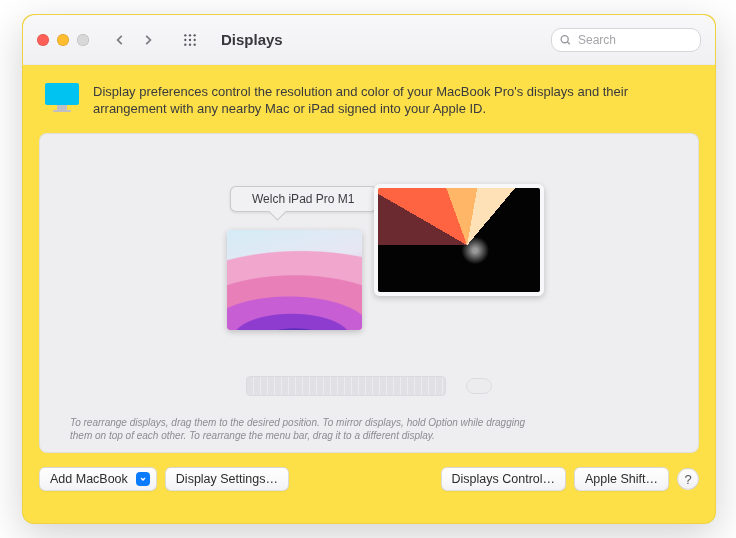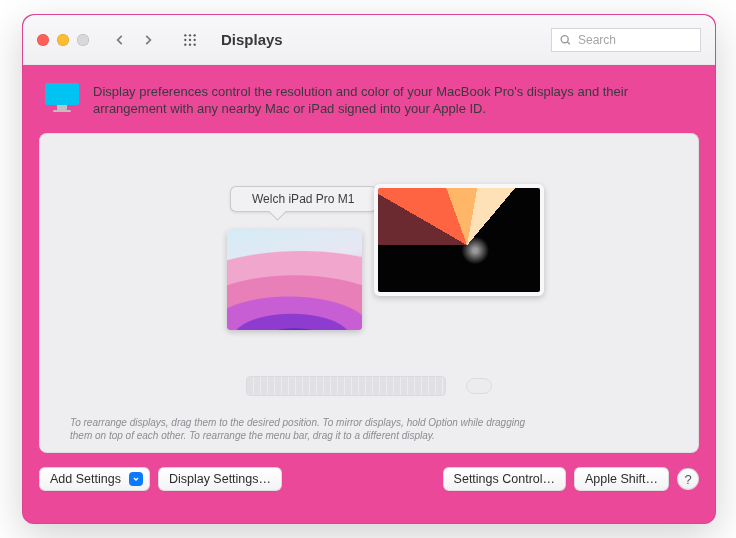--- a/index.html
+++ b/index.html
@@ -6,7 +6,7 @@
   html, body { width: 736px; height: 538px; font-family: -apple-system, "Helvetica Neue", Arial, sans-serif; background: #fff; }
   .window {
     position: absolute; left: 22px; top: 14px; width: 694px; height: 510px;
-    background: #ec4899; border-radius: 12px;
+    background: #fde047; border-radius: 12px;
     box-shadow: 0 12px 40px rgba(0,0,0,0.18), 0 1px 0 rgba(0,0,0,0.05) inset;
     border: 1px solid rgba(0,0,0,0.06);
     display: flex; flex-direction: column;

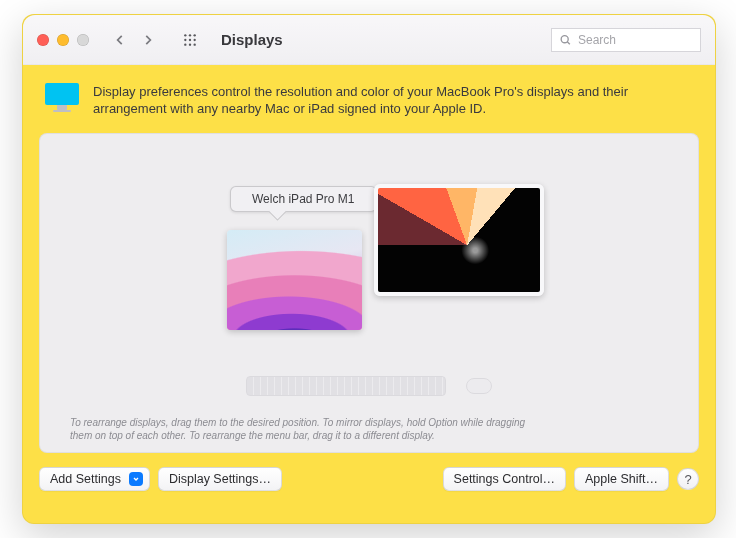--- a/index.html
+++ b/index.html
@@ -29,7 +29,7 @@
   .searchwrap { position:relative; }
   .searchwrap svg { position:absolute; left:8px; top:50%; transform:translateY(-50%); width:13px; height:13px; color:#98989e; }
   .search {
-    width: 150px; height: 24px; border-radius: 0; border:1px solid #d6d5da;
+    width: 150px; height: 24px; border-radius: 10px; border:1px solid #d6d5da;
     background:#fff; padding: 0 8px 0 26px; font-size:12px; color:#333; outline:none;
   }
   .search::placeholder{ color:#a5a5aa; }

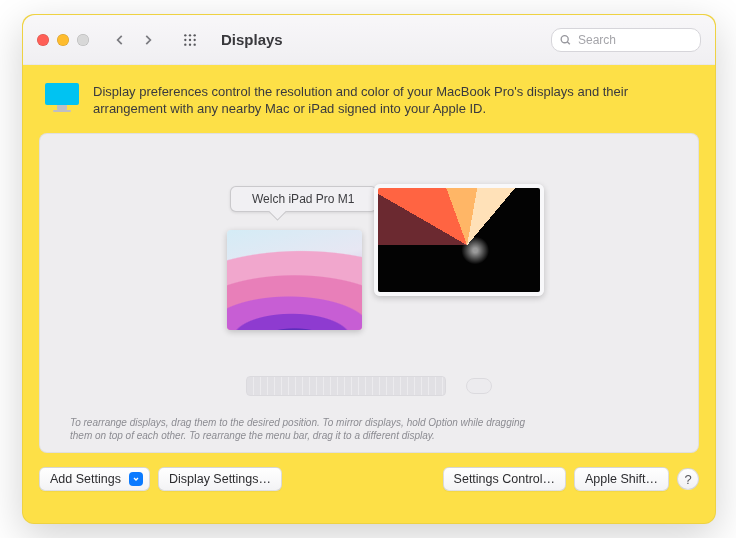--- a/index.html
+++ b/index.html
@@ -178,7 +178,7 @@
 
   <div class="footer">
     <button class="btn">
-      <span>Add Settings</span>
+      <span>Add MacBook</span>
       <span class="caret">
         <svg viewBox="0 0 24 24" fill="none" stroke="currentColor" stroke-width="4">
             <polyline points="6 9 12 15 18 9"></polyline>

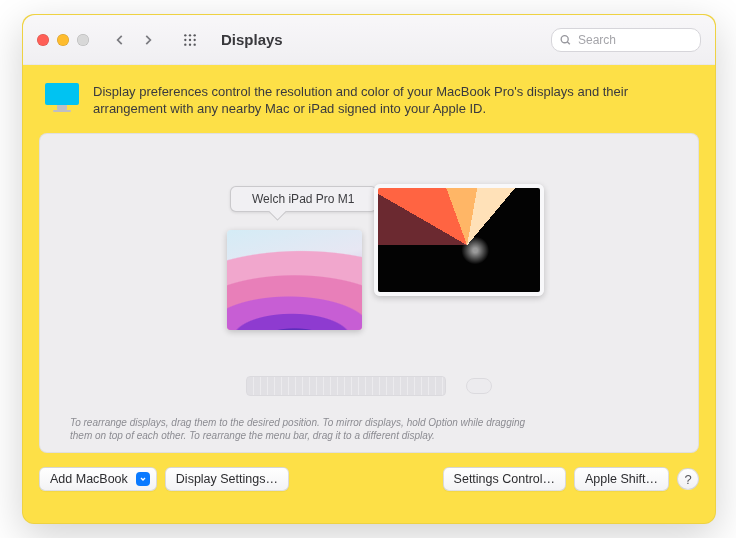--- a/index.html
+++ b/index.html
@@ -190,7 +190,7 @@
     </button>
     <div class="grow"></div>
     <button class="btn">
-      <span>Settings Control…</span>
+      <span>Displays Control…</span>
     </button>
     <button class="btn">
       <span>Apple Shift…</span>

